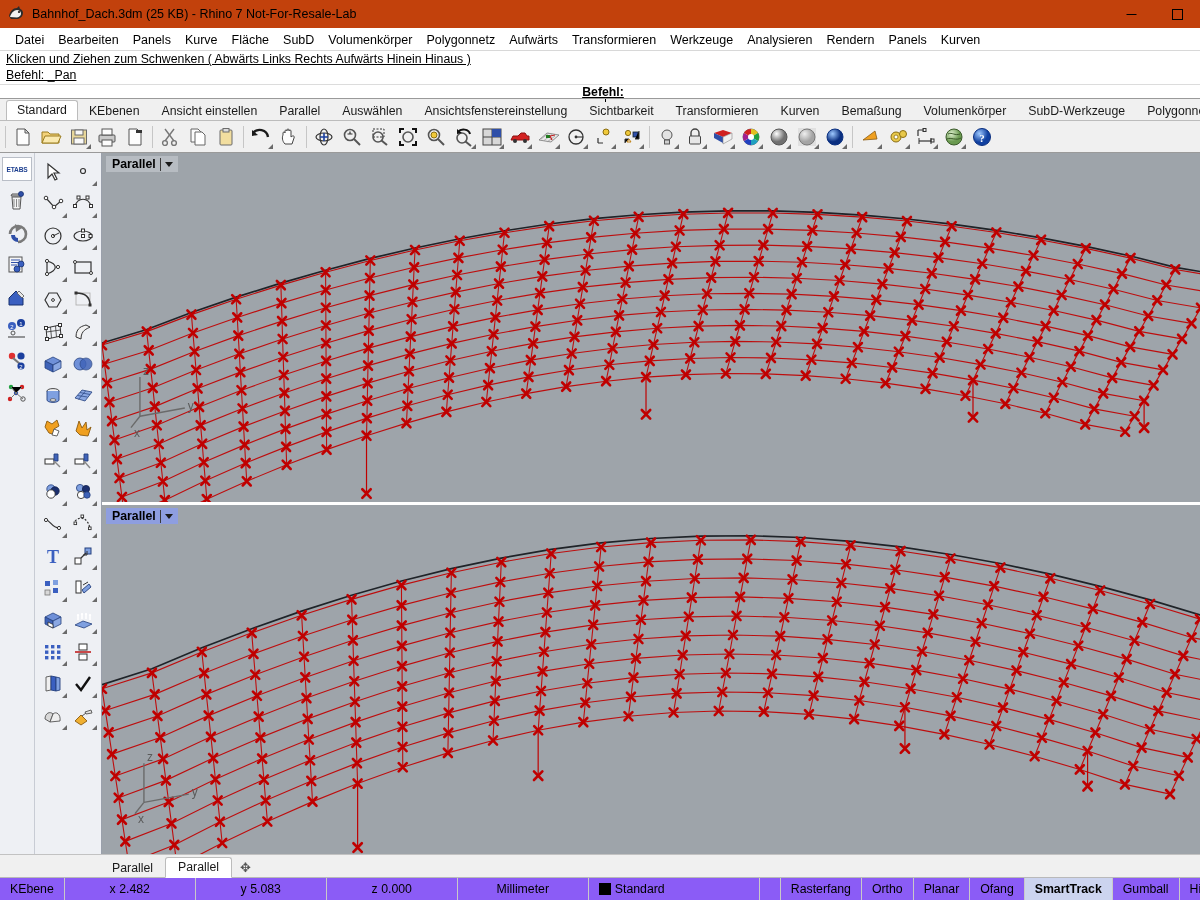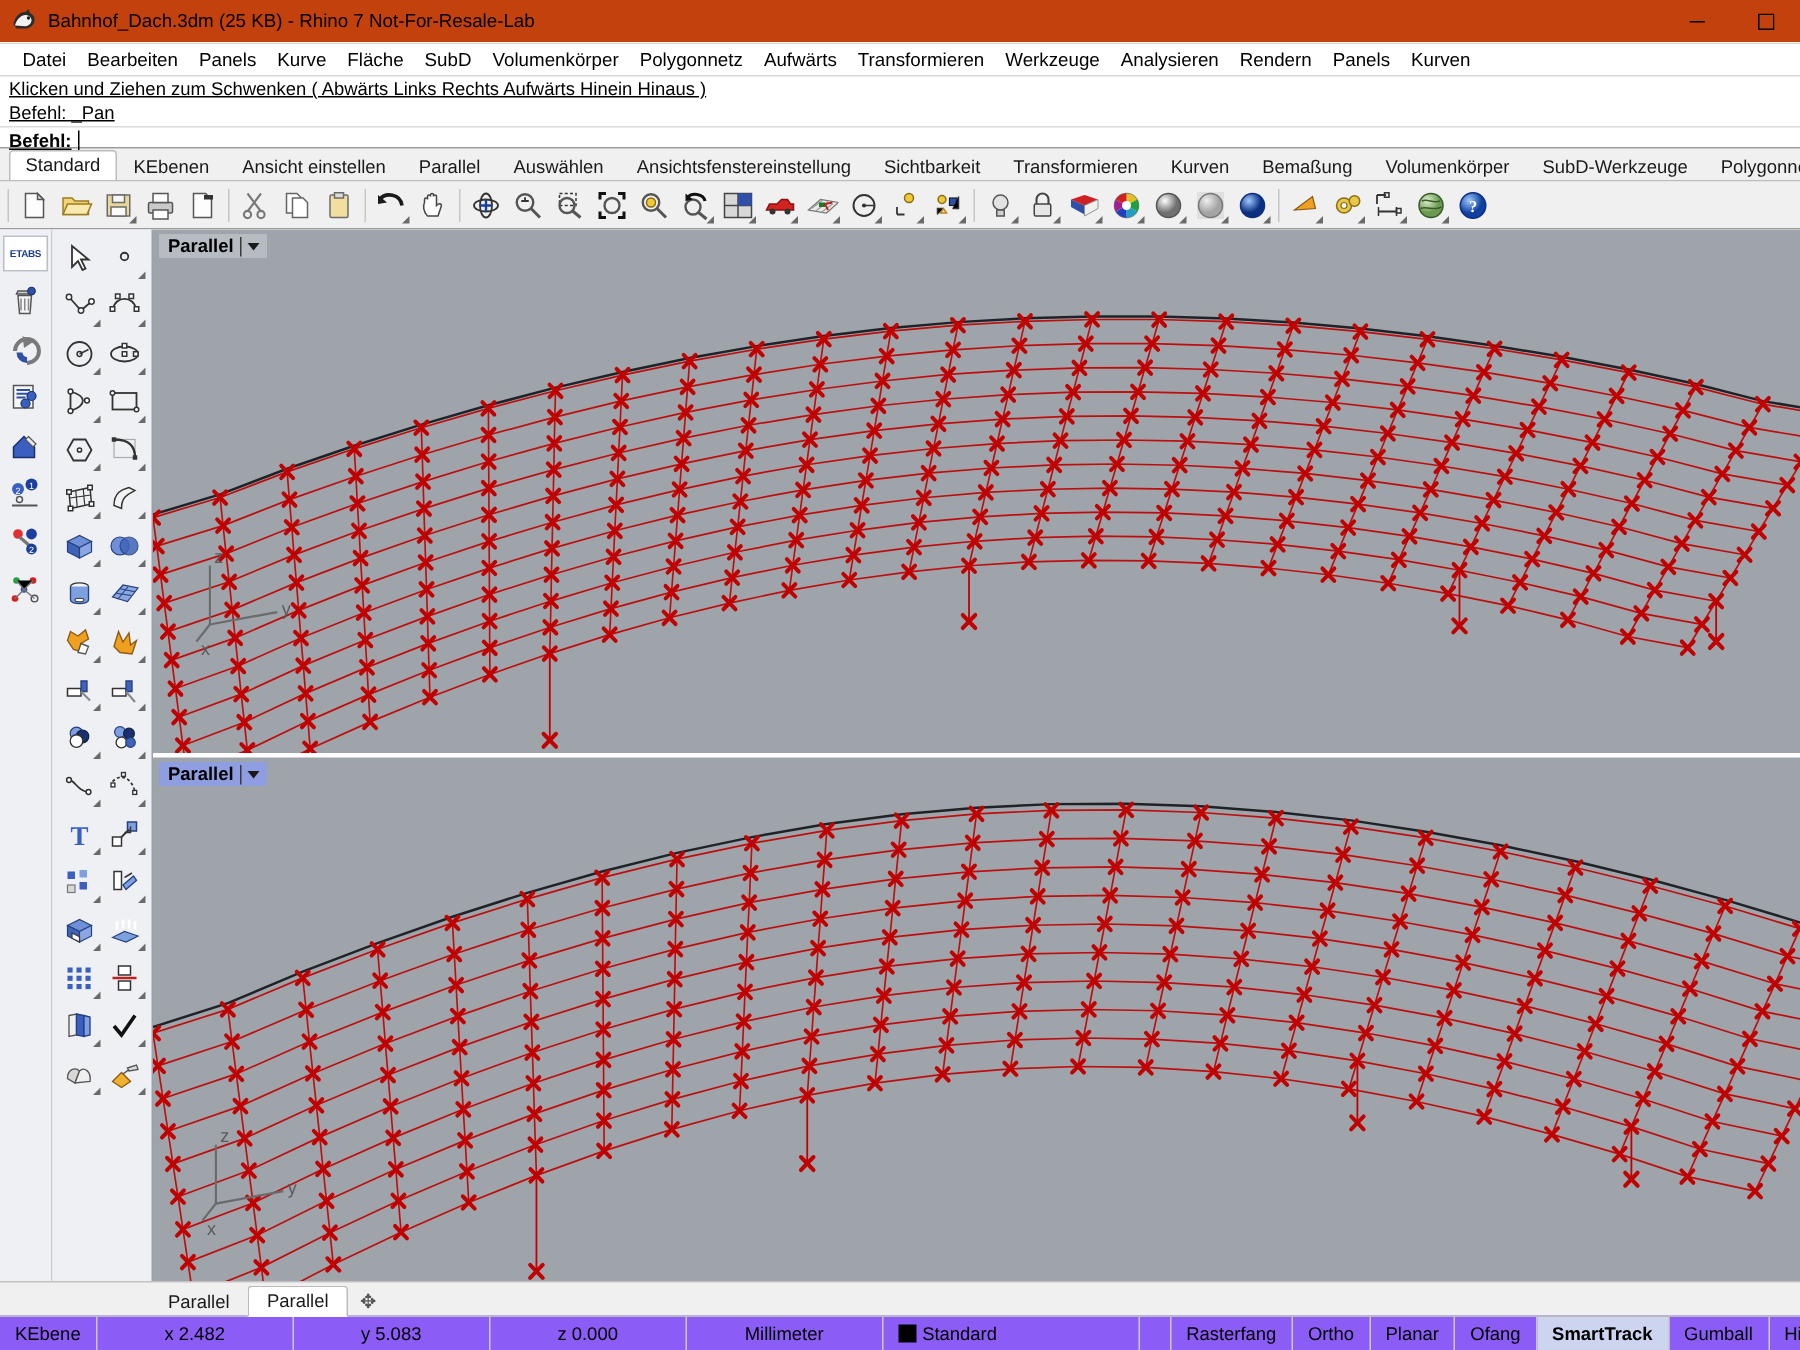--- a/index.html
+++ b/index.html
@@ -95,6 +95,7 @@
     height: 17px;
     padding-left: 6px;
     margin-top: 1px;
+    flex-direction: column;
   }
   .cmd-prompt-label {
     font-size: 12.3px;

